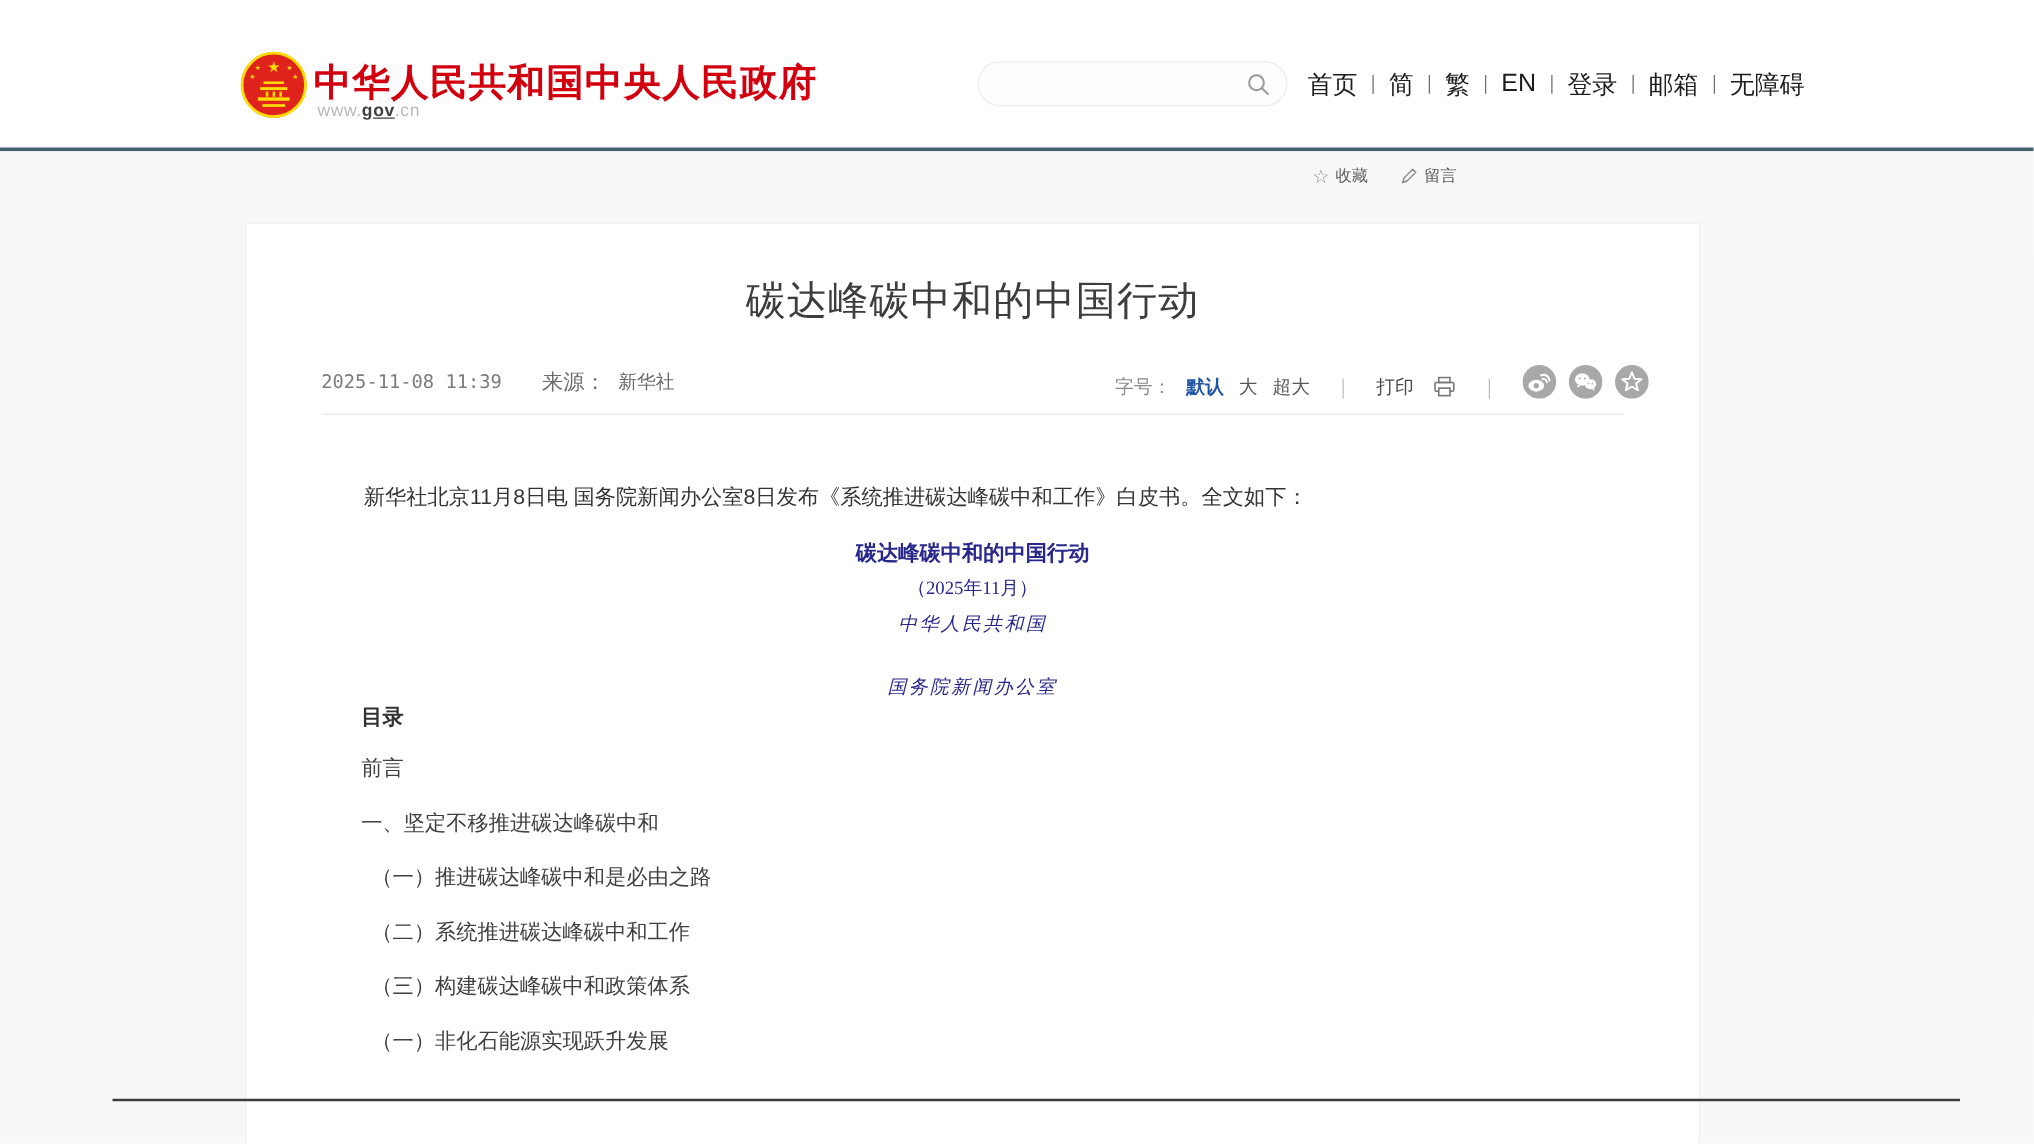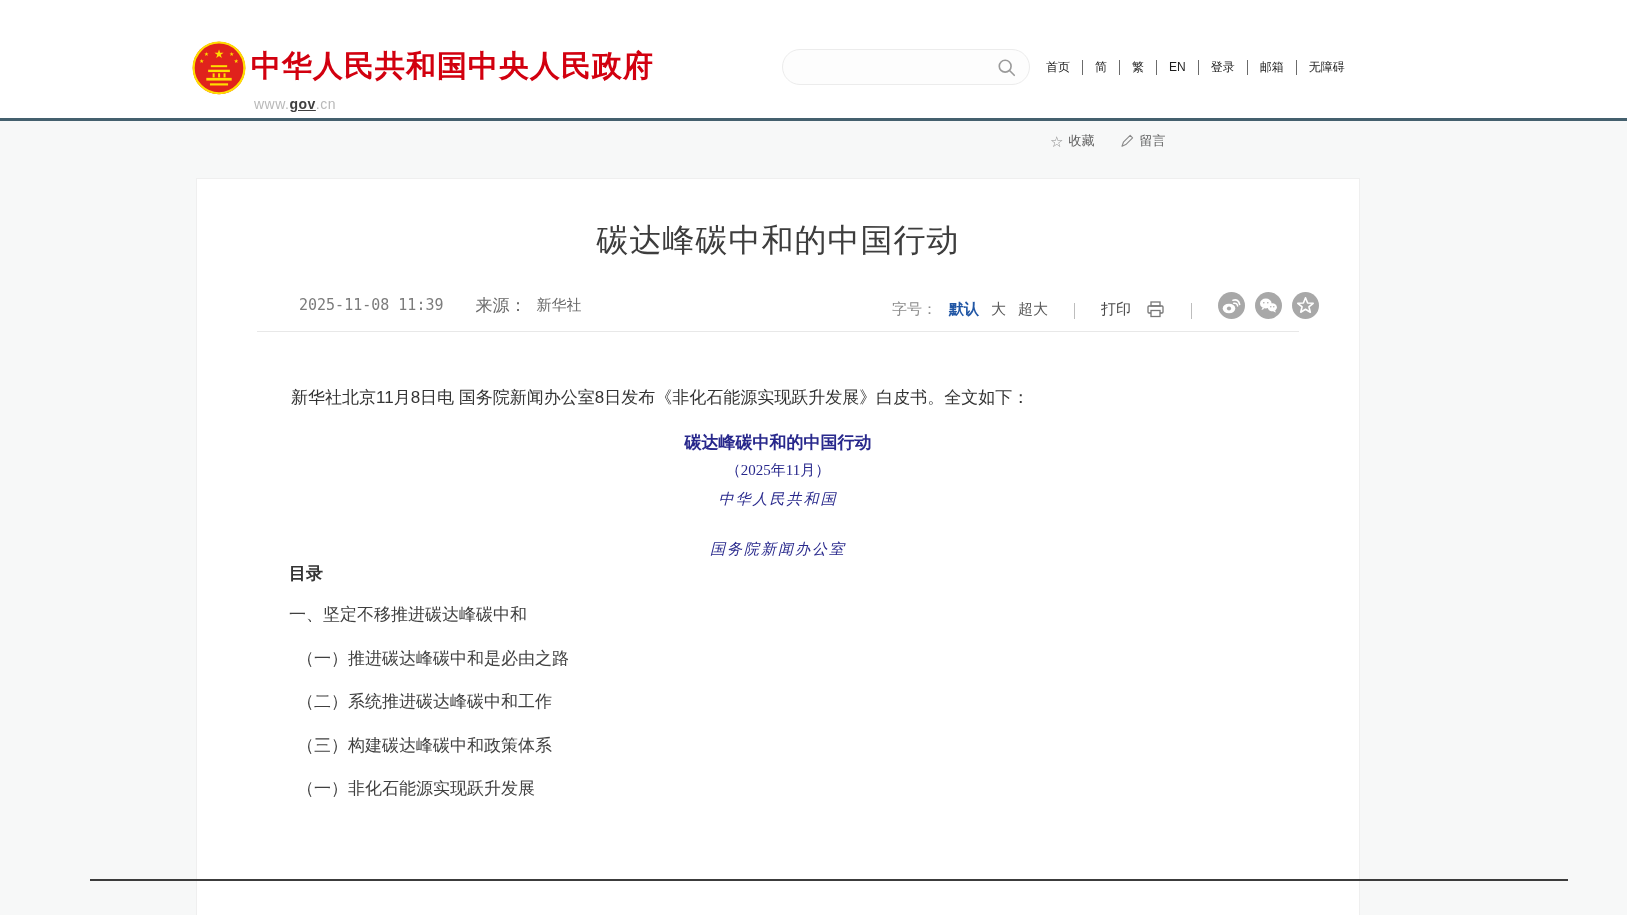--- a/index.html
+++ b/index.html
@@ -37,7 +37,7 @@
     display:flex; align-items:center; white-space:nowrap;
   }
   .top-nav a {
-    font-size:12px; color:#1d1d1d; text-decoration:none; cursor:pointer;
+    font-size:20px; color:#1d1d1d; text-decoration:none; cursor:pointer;
     padding:0 12px;
   }
   .top-nav a:first-child { padding-left:0; }

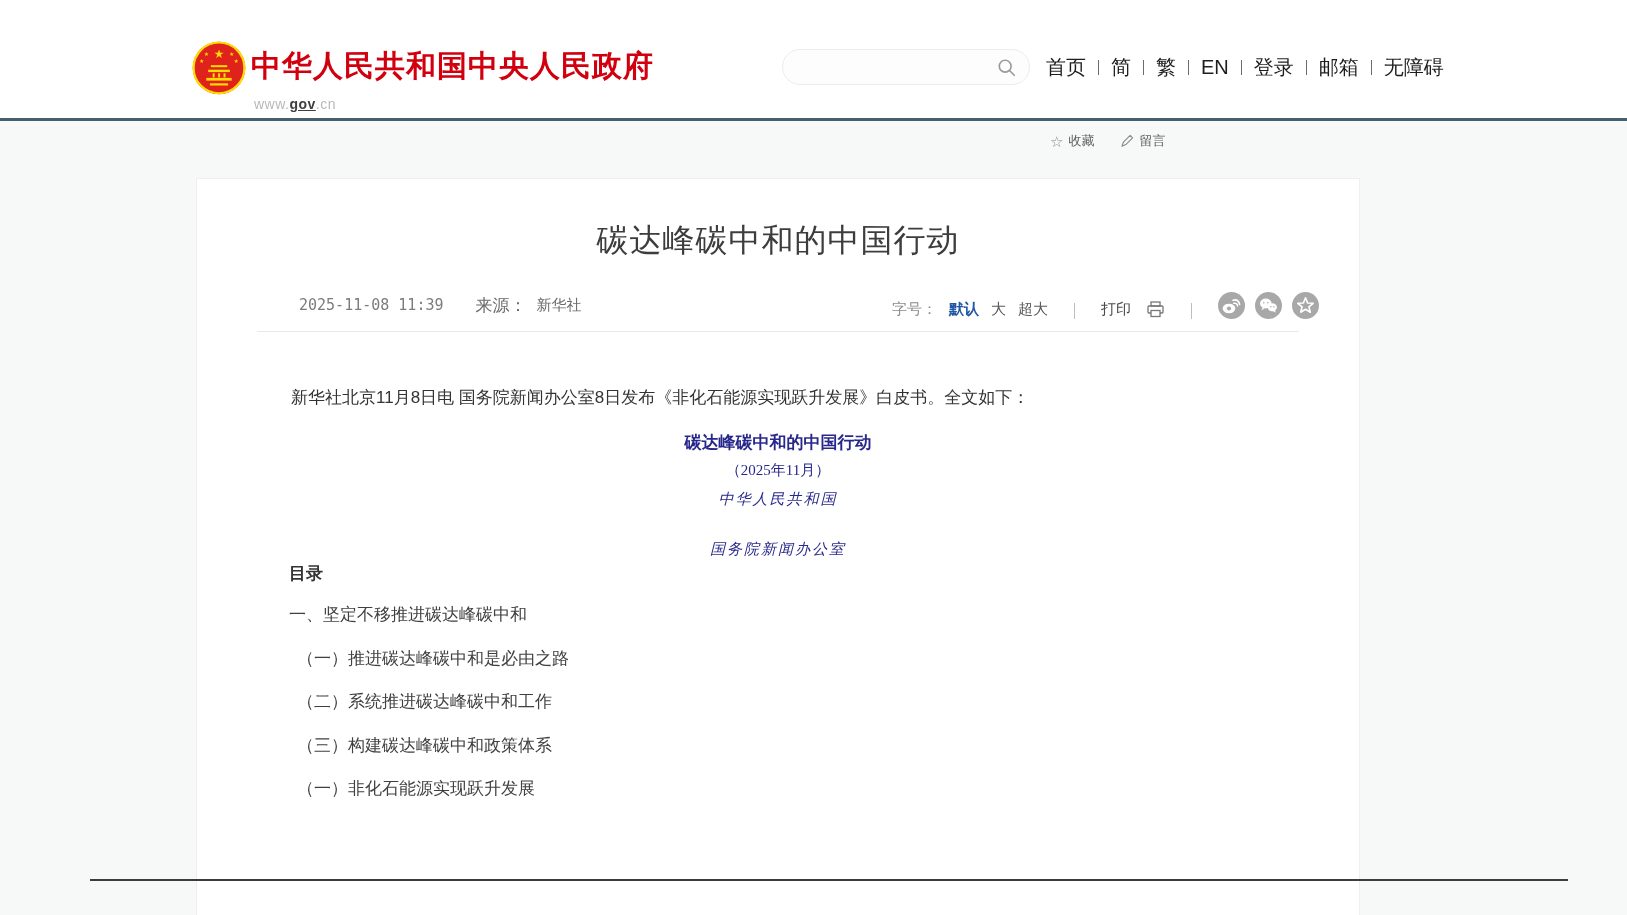--- a/index.html
+++ b/index.html
@@ -19,7 +19,7 @@
     font-size:30px; font-weight:bold; color:#d2000f; letter-spacing:1px;
     white-space:nowrap;
   }
-  .site-url { position:absolute; left:254px; top:80px; font-size:14px; color:#b9b9b9; letter-spacing:.5px;margin-top:16px; }
+  .site-url { position:absolute; left:254px; top:80px; font-size:14px; color:#b9b9b9; letter-spacing:.5px; }
   .site-url .gov { color:#3f3f3f; font-weight:bold; text-decoration:underline; }
 
   .search-box {

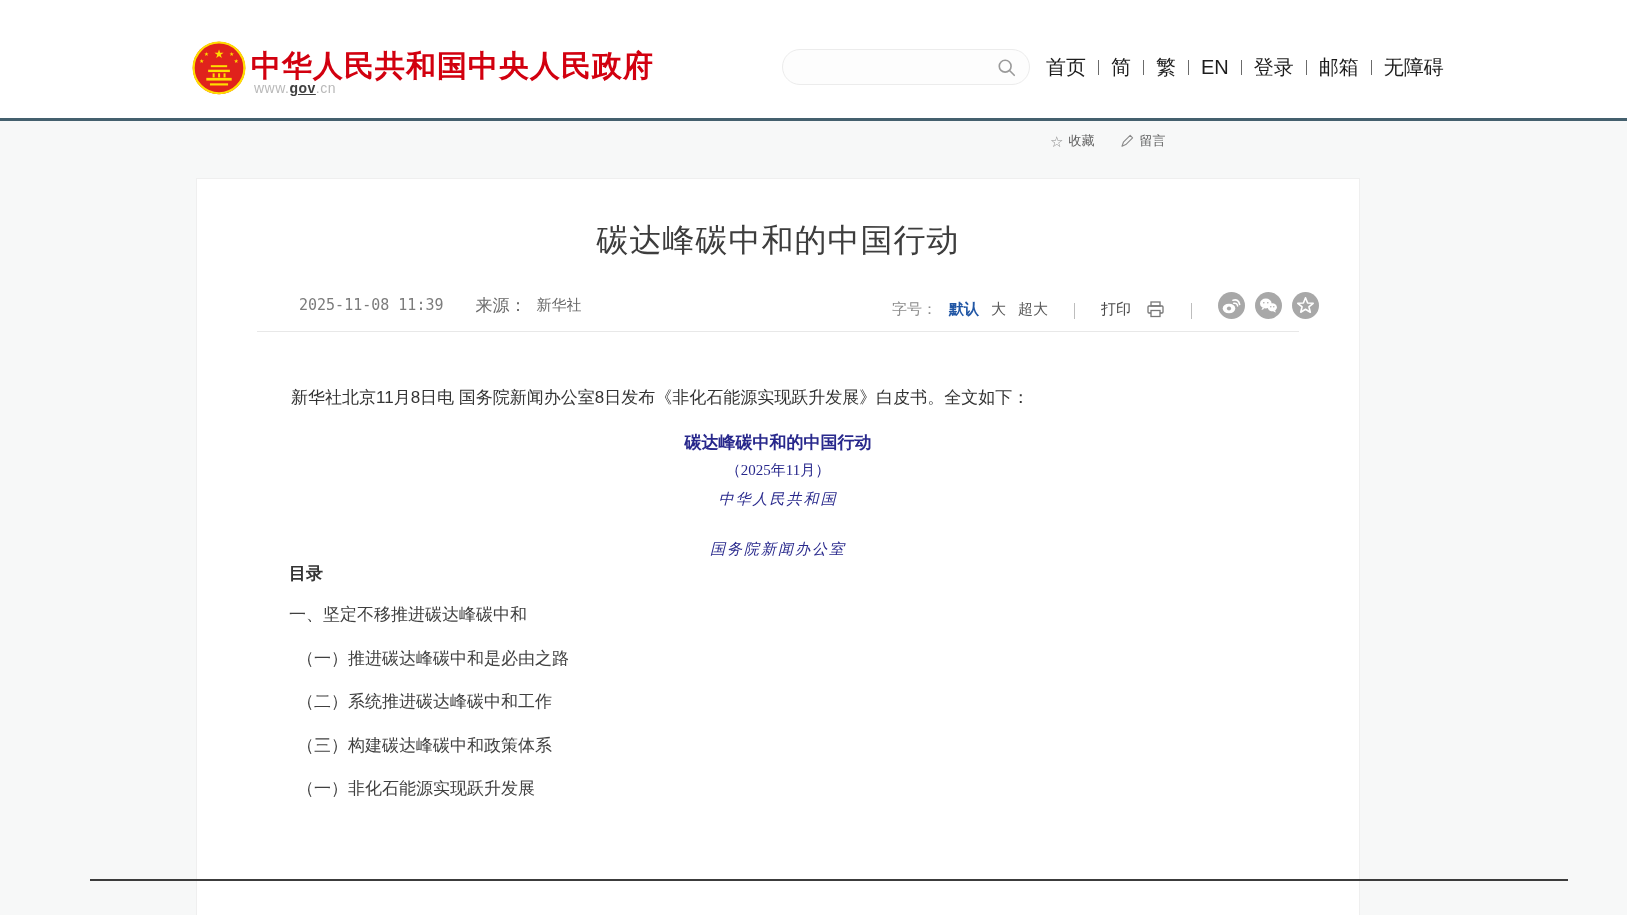--- a/index.html
+++ b/index.html
@@ -65,7 +65,7 @@
 
   .meta-row {
     position:absolute; top:112px; left:60px; right:40px; height:28px;
-    display:flex; align-items:center;margin-left:42px;
+    display:flex; align-items:center;
   }
   .meta-left { display:flex; align-items:center; gap:10px; }
   .pub-time { font-family:"DejaVu Sans Mono","Liberation Mono",monospace; font-size:15px; color:#7c7c7c; }

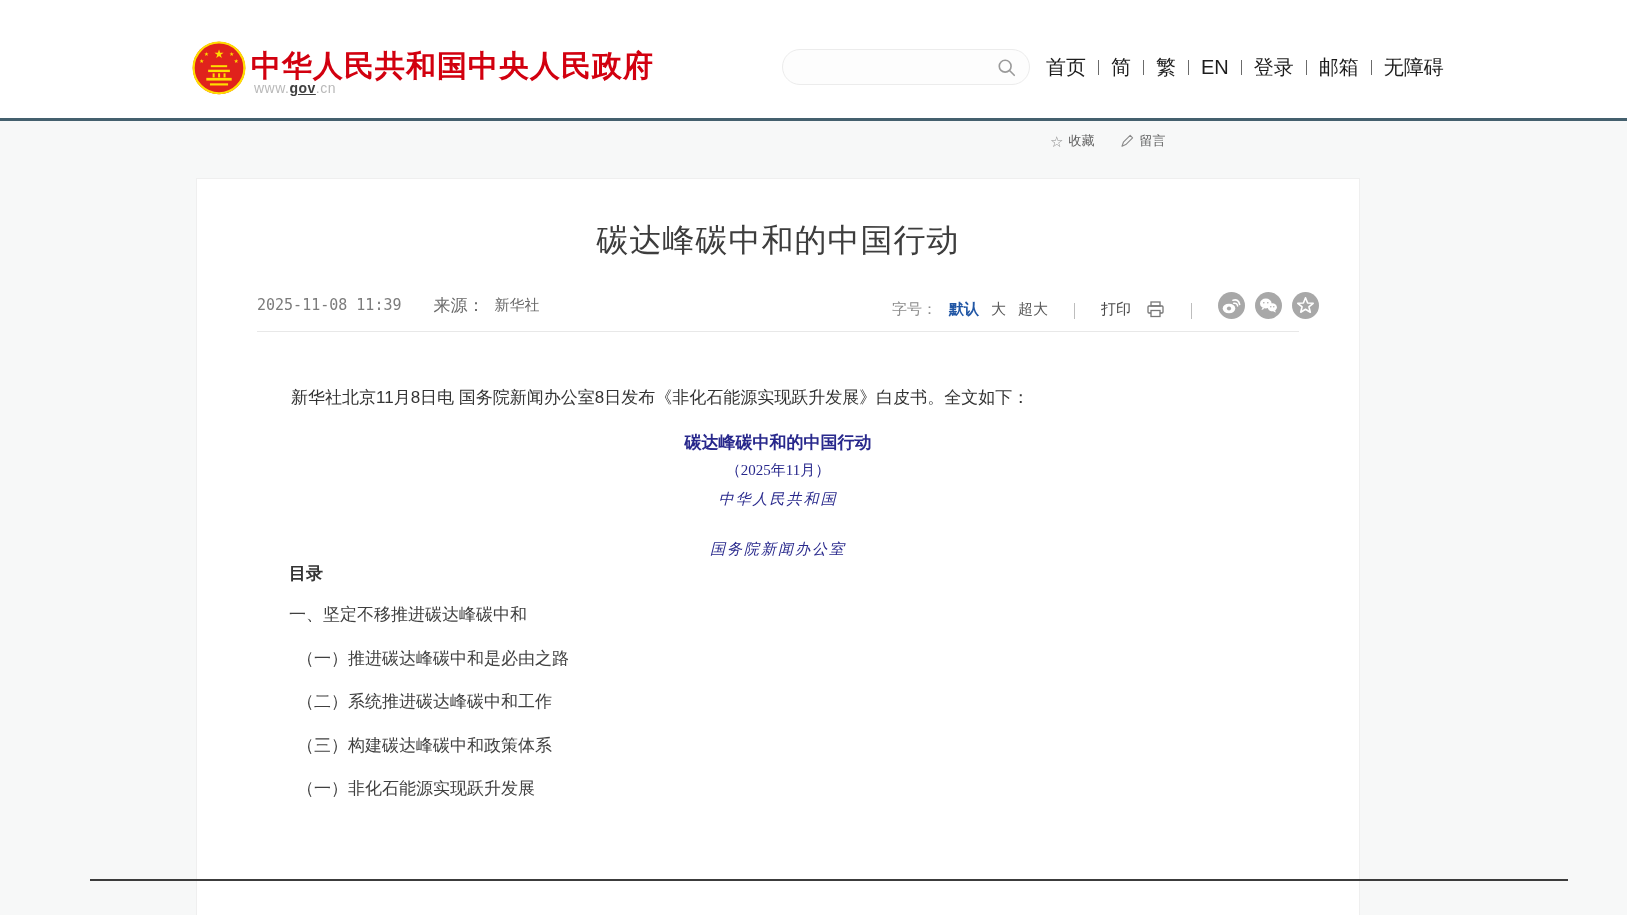--- a/index.html
+++ b/index.html
@@ -224,7 +224,7 @@
 
   <div class="meta-divider"></div>
 
-  <p class="lead-para">新华社北京11月8日电 国务院新闻办公室8日发布《非化石能源实现跃升发展》白皮书。全文如下：</p>
+  <p class="lead-para">新华社北京11月8日电 国务院新闻办公室8日发布《系统推进碳达峰碳中和工作》白皮书。全文如下：</p>
 
   <div class="doc-head doc-title" style="position:absolute;">碳达峰碳中和的中国行动</div>
   <div class="doc-head doc-date" style="position:absolute;">（2025年11月）</div>

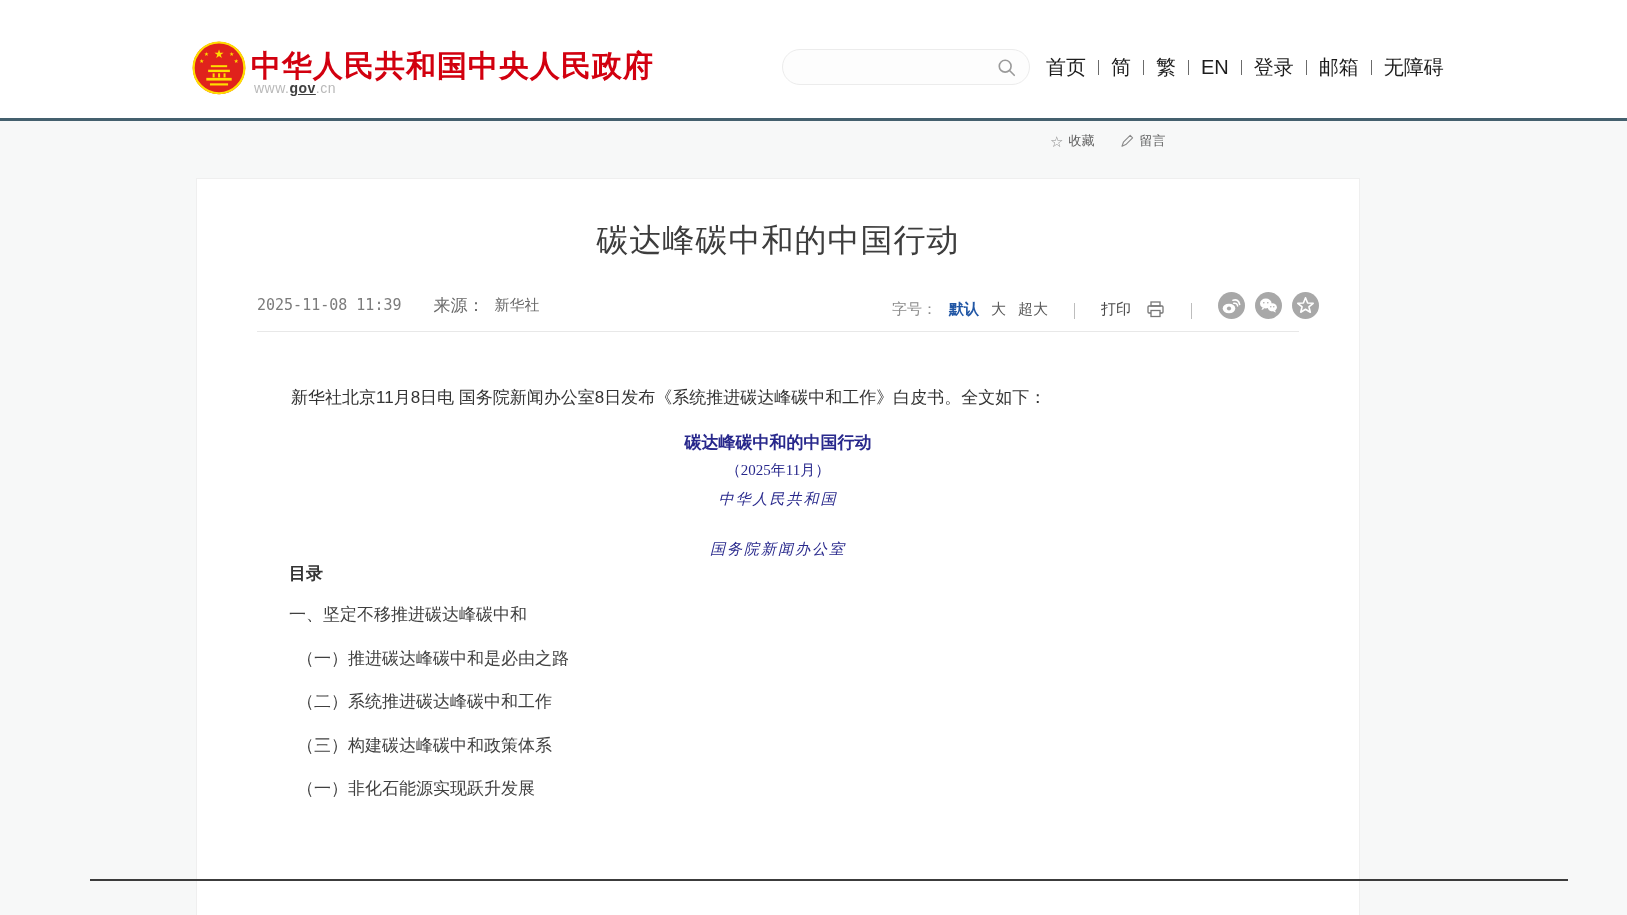--- a/index.html
+++ b/index.html
@@ -234,6 +234,7 @@
   <div class="toc-heading">目录</div>
 
   <div class="toc">
+    <div class="toc-item">前言</div>
     <div class="toc-item">一、坚定不移推进碳达峰碳中和</div>
     <div class="toc-item lvl2">（一）推进碳达峰碳中和是必由之路</div>
     <div class="toc-item lvl2">（二）系统推进碳达峰碳中和工作</div>

